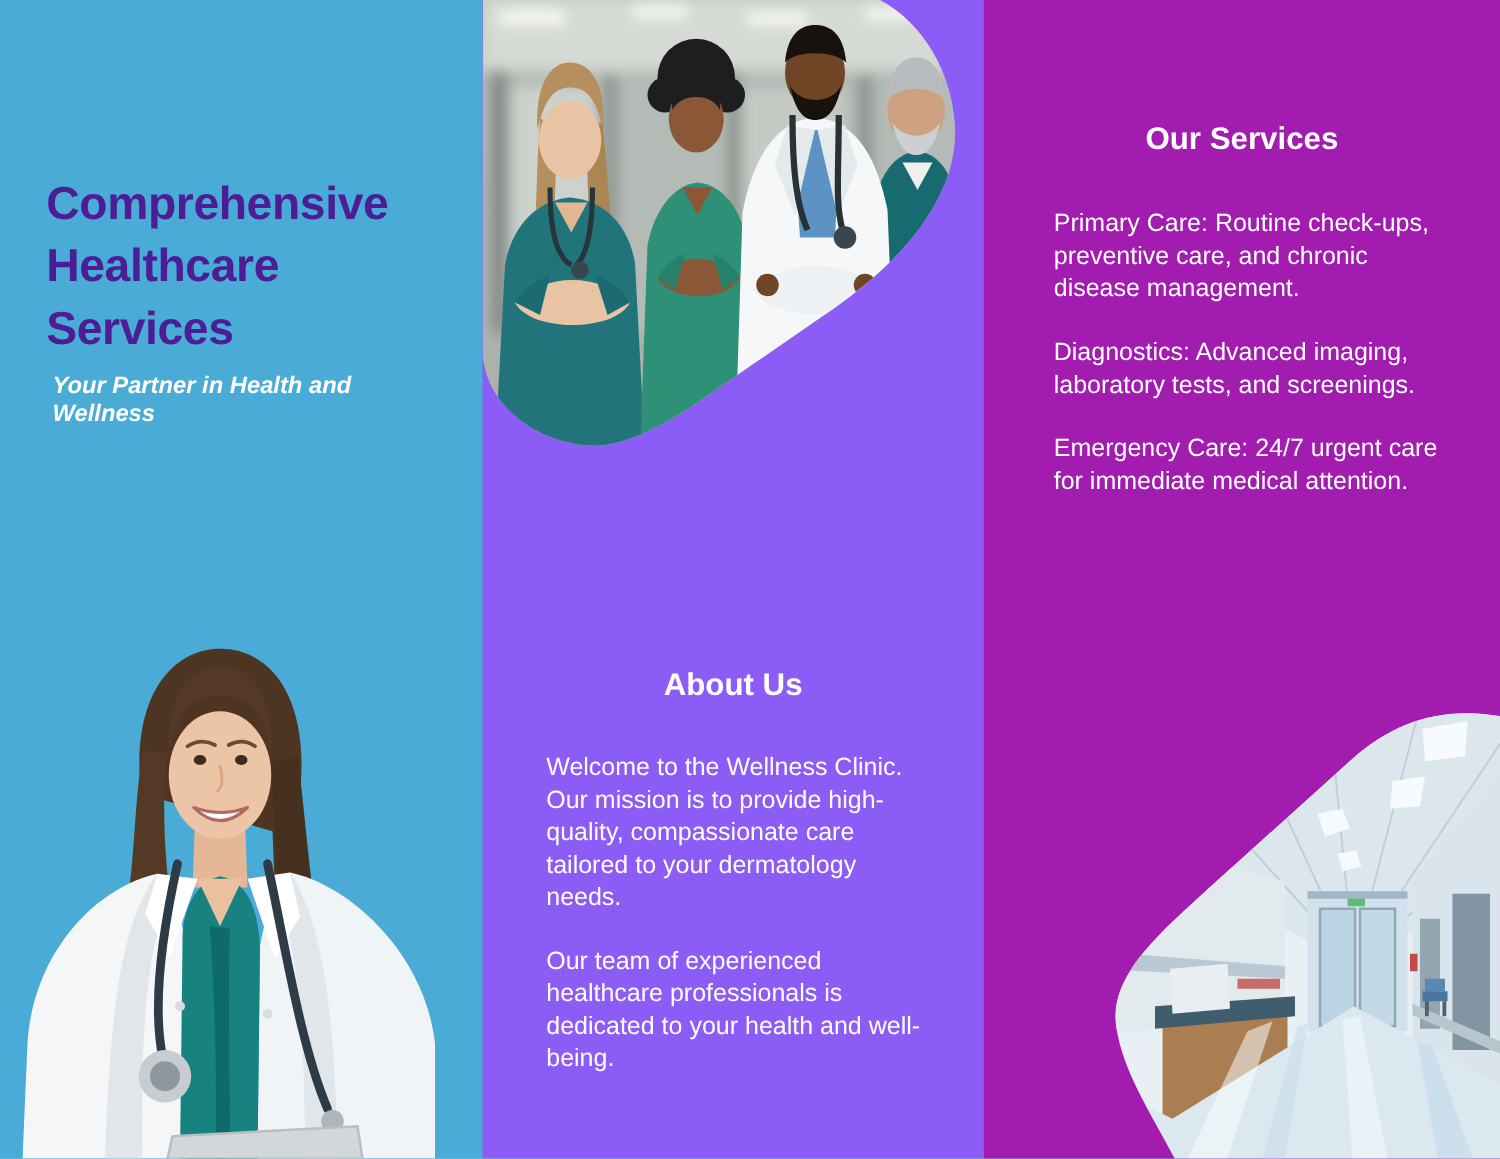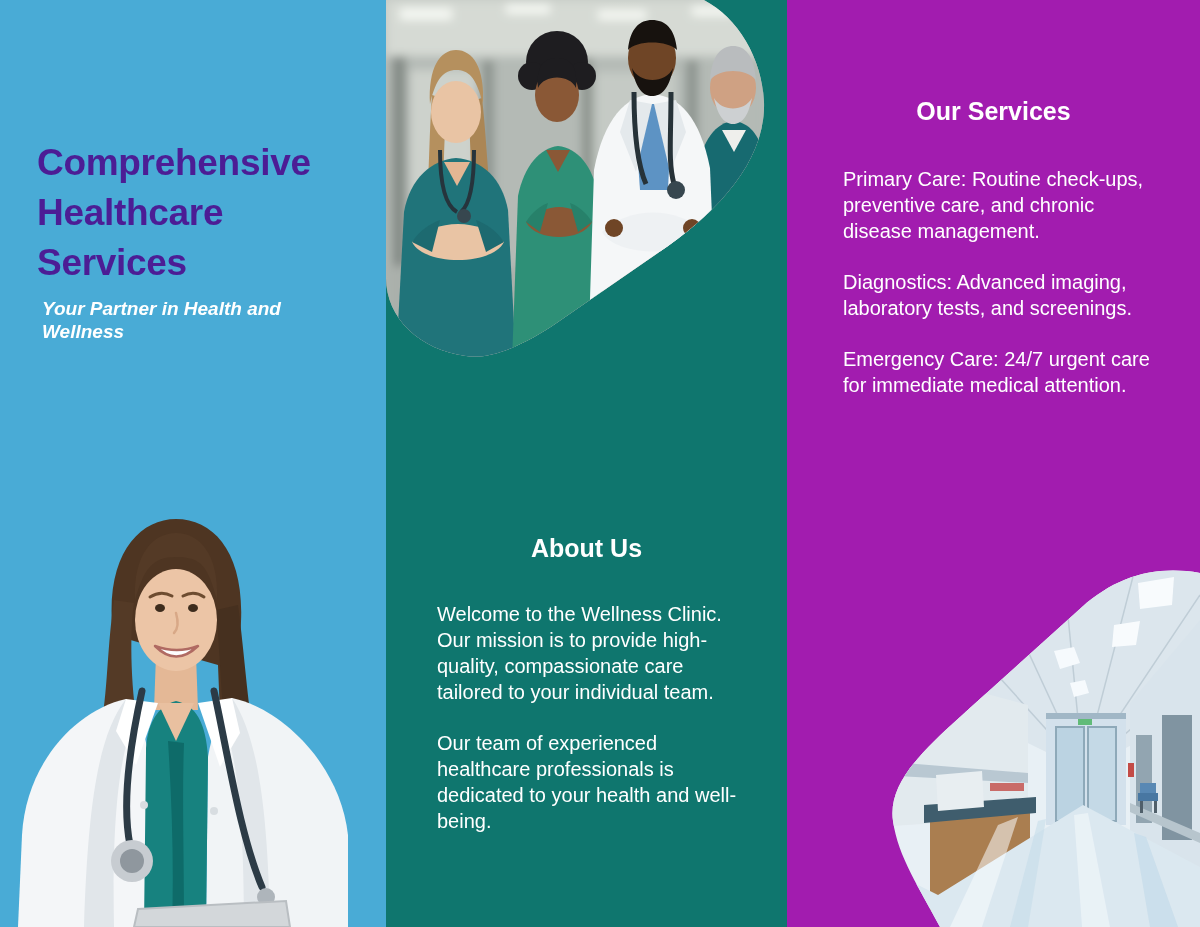--- a/index.html
+++ b/index.html
@@ -9,7 +9,7 @@
 
   .panel { position:relative; height:927px; overflow:hidden; }
   .panel-left   { width:386px; background:#49ABD6; }
-  .panel-middle { width:401px; background:#0f766e;padding-left:35px; }
+  .panel-middle { width:401px; background:#8b5cf6;padding-left:35px; }
   .panel-right  { width:413px; background:#a21caf; }
 
   

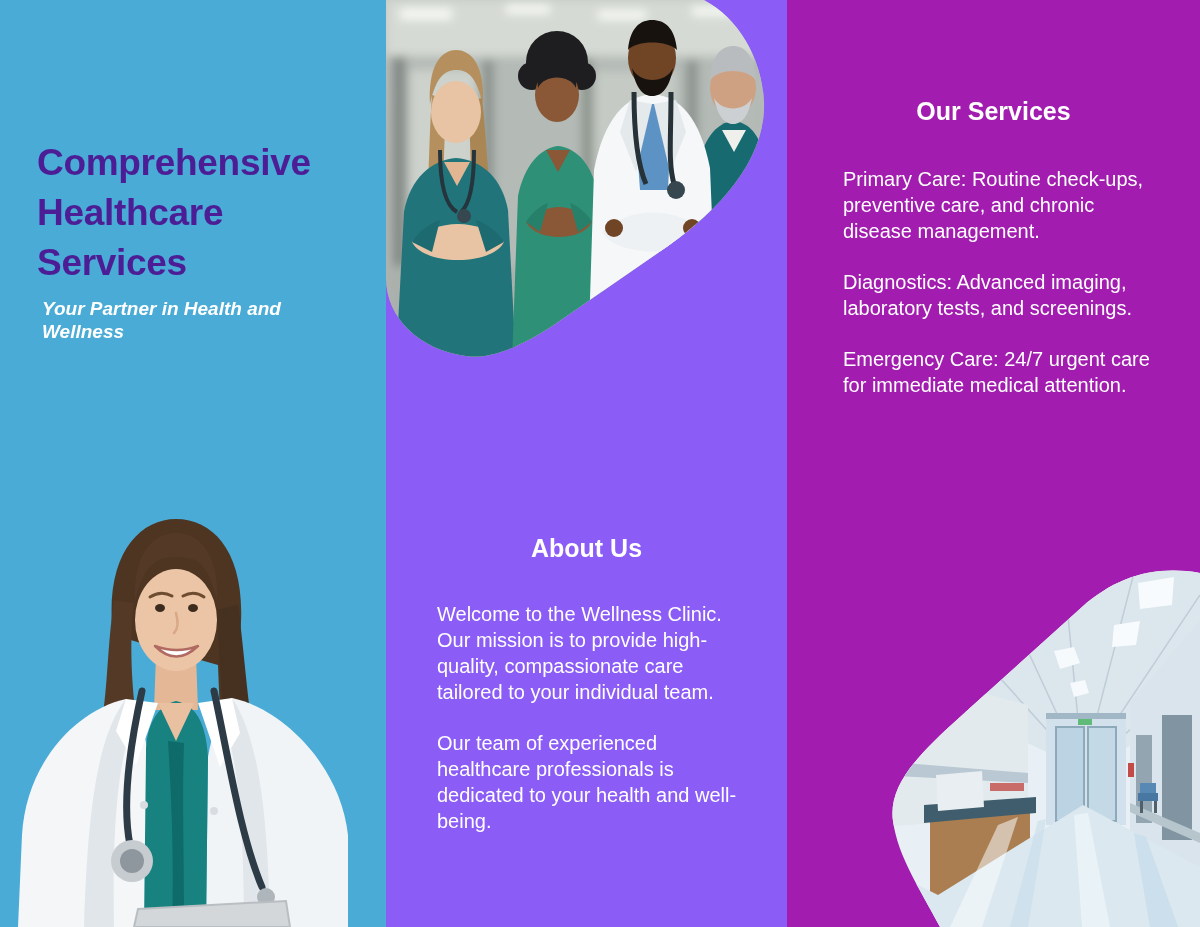--- a/index.html
+++ b/index.html
@@ -182,7 +182,7 @@
 
     <h2 class="section-heading about-heading">About Us</h2>
     <div class="body-text about-text">
-      <p>Welcome to the Wellness Clinic. Our mission is to provide high-quality, compassionate care tailored to your individual team.</p>
+      <p>Welcome to the Wellness Clinic. Our mission is to provide high-quality, compassionate care tailored to your dermatology needs.</p>
       <p>Our team of experienced healthcare professionals is dedicated to your health and well-being.</p>
     </div>
   </section>

